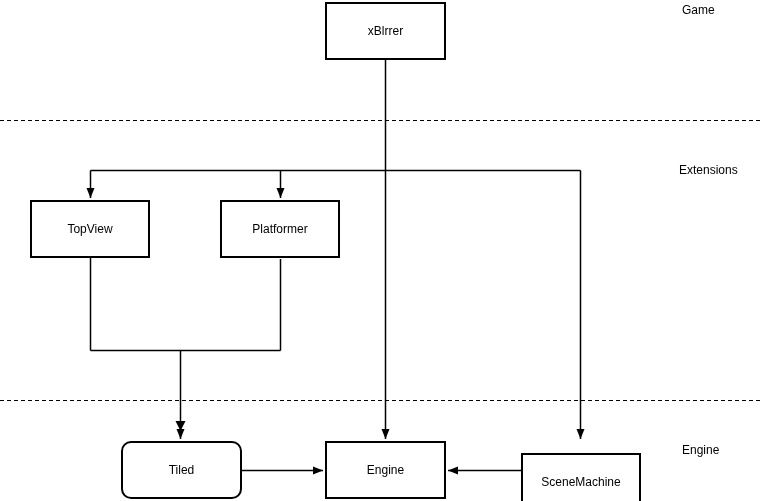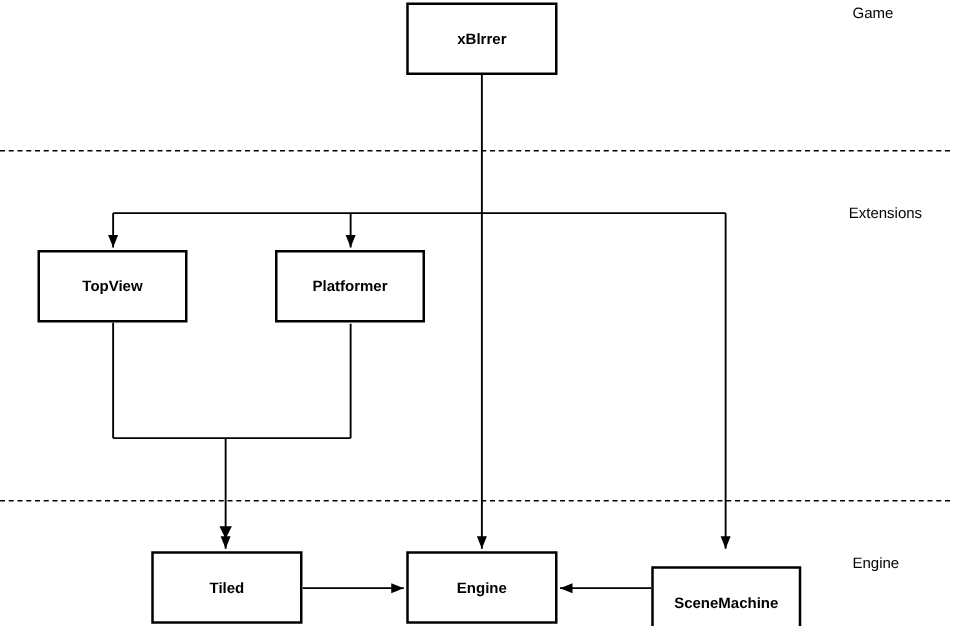--- a/index.html
+++ b/index.html
@@ -33,7 +33,6 @@
     font-size: 12px;
     color: #000000;
     text-align: center;
-    font-weight: bold;
   }
   .section-label {
     position: absolute;

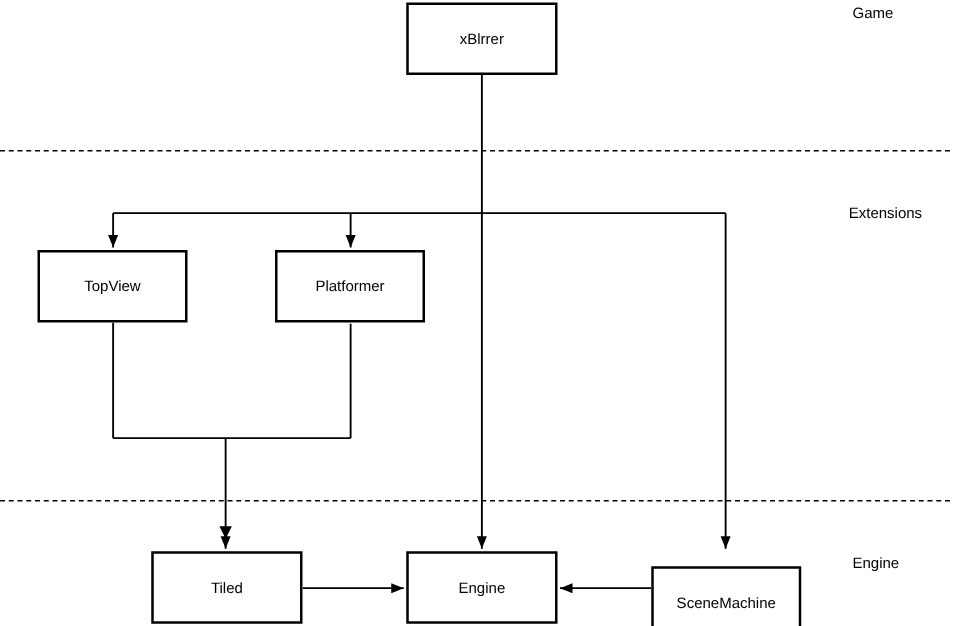--- a/index.html
+++ b/index.html
@@ -85,7 +85,7 @@
     <span>Platformer</span>
   </div>
 
-  <div class="node" style="left:121px; top:441px; width:121px; height:58px;">
+  <div class="node" style="left:121px; top:441px; width:121px; height:58px;border-radius:10px;">
     <span>Tiled</span>
   </div>
 

